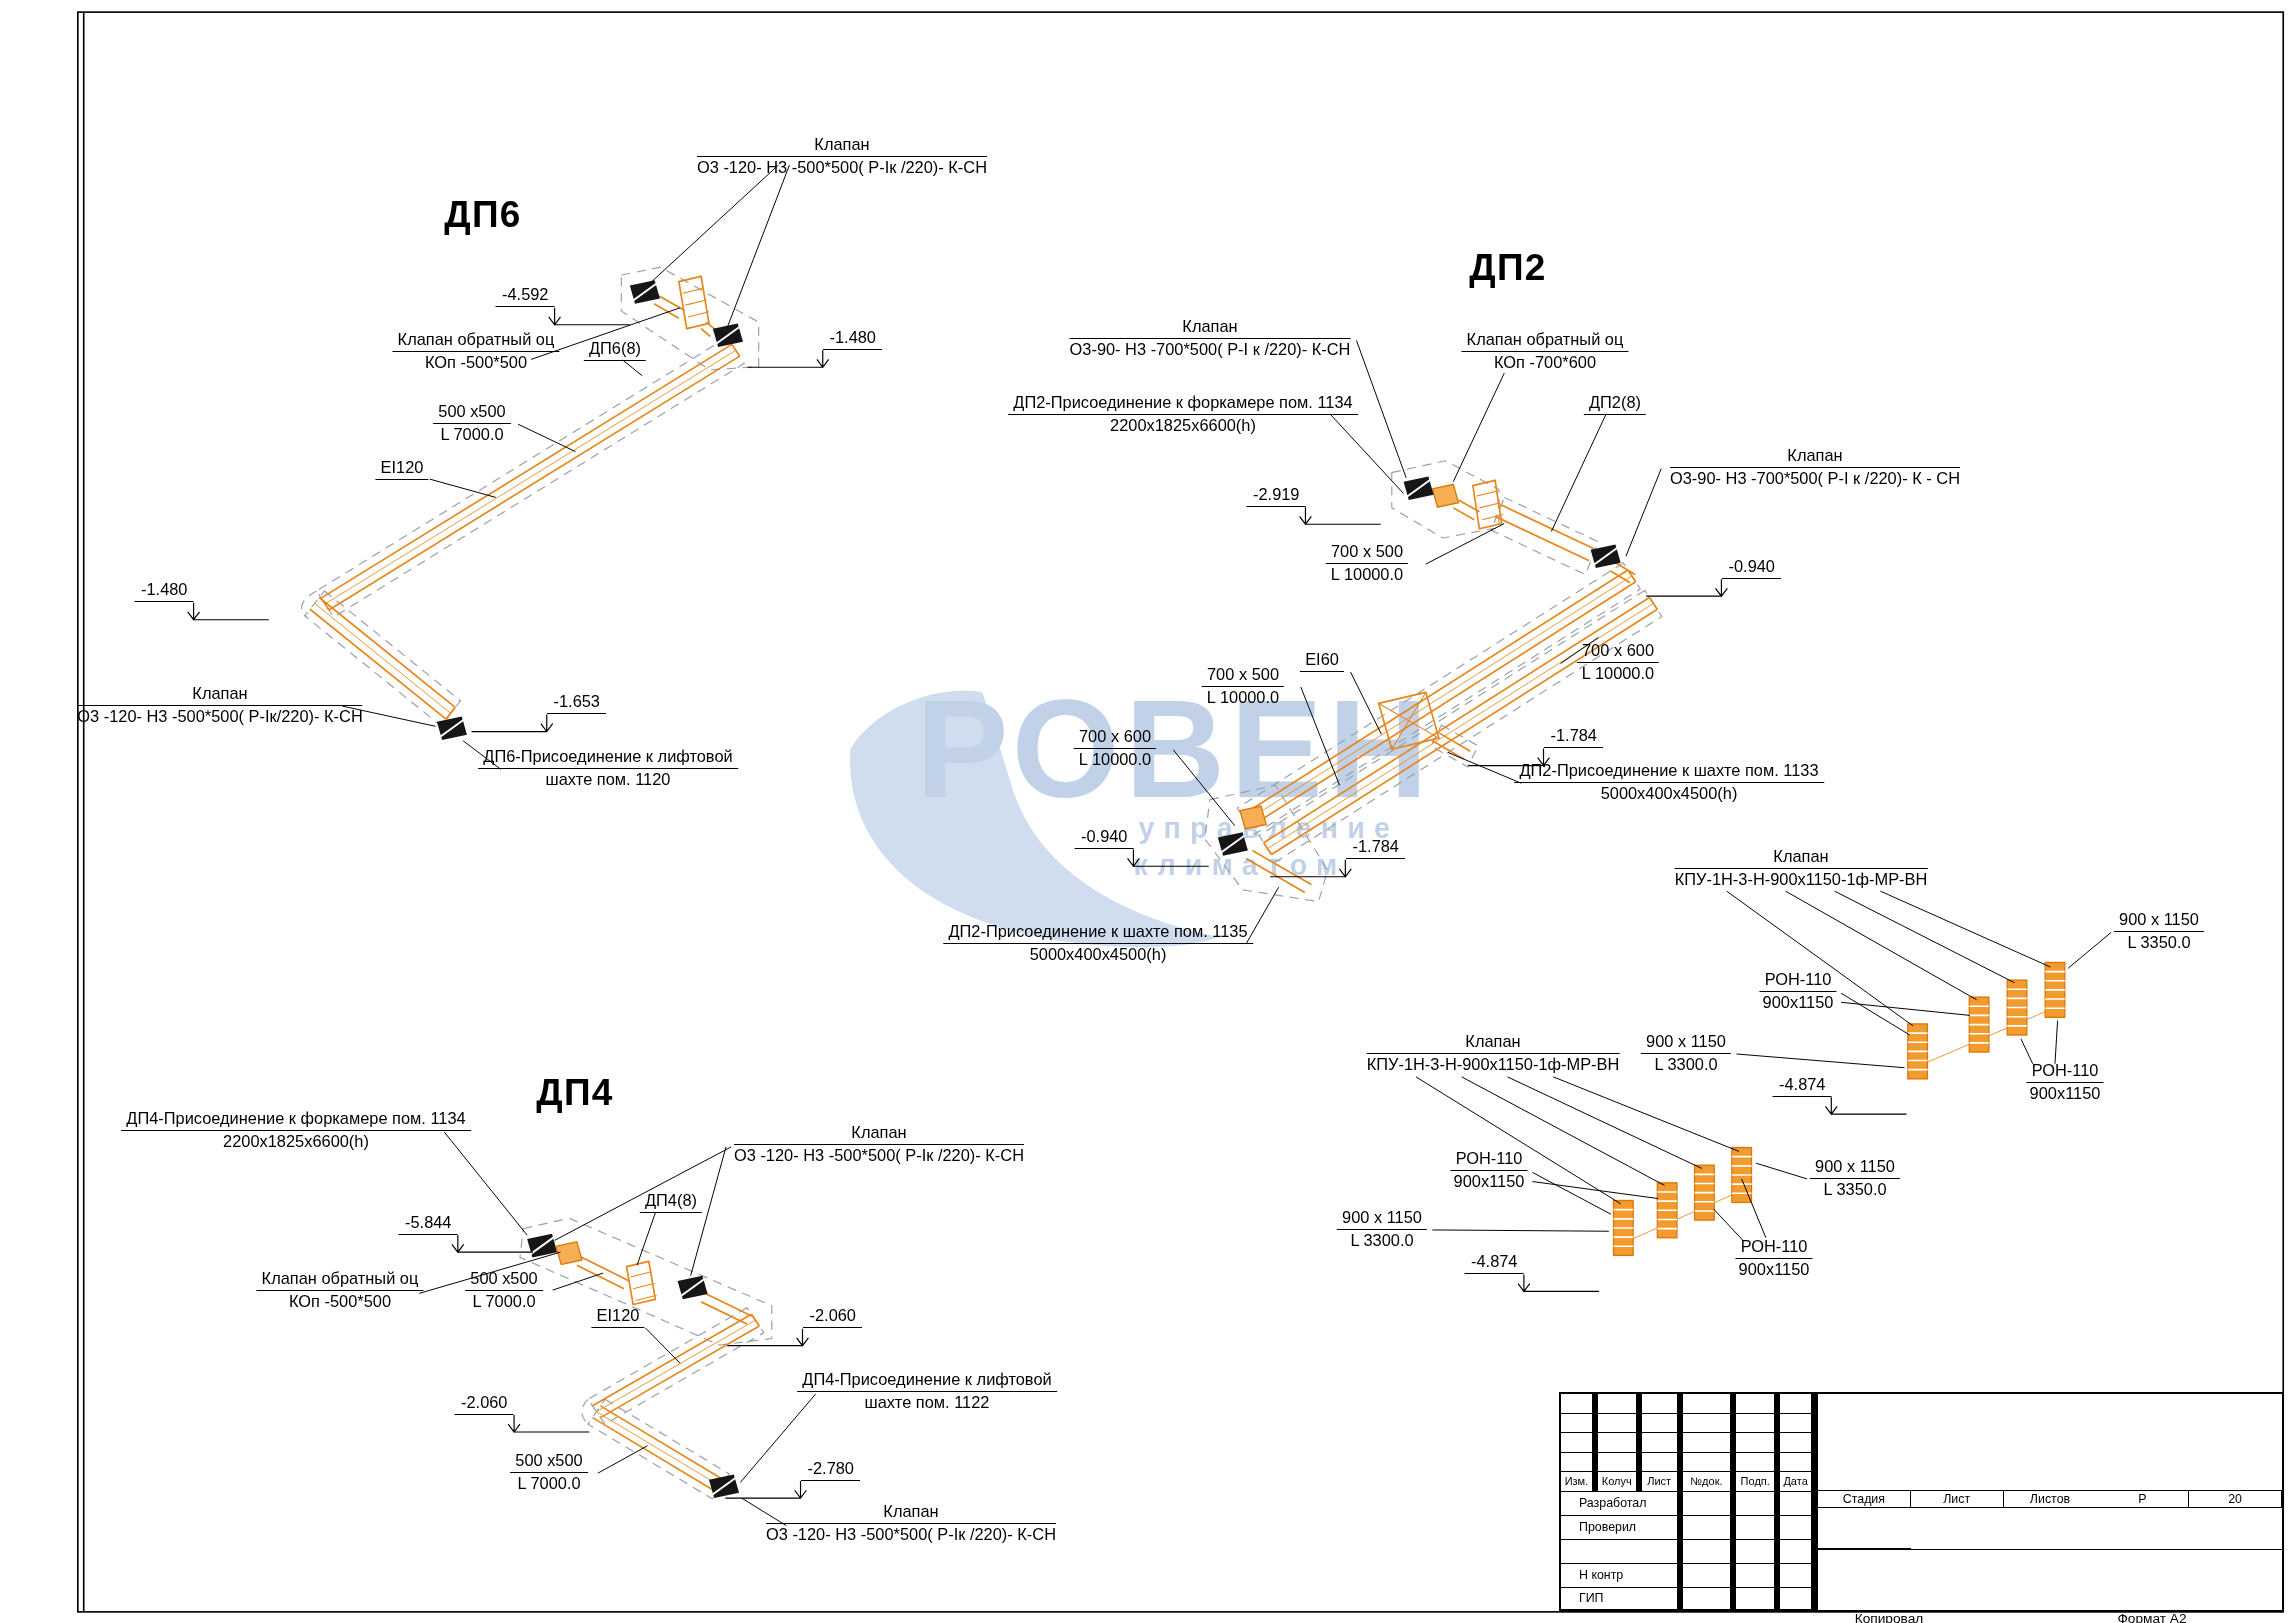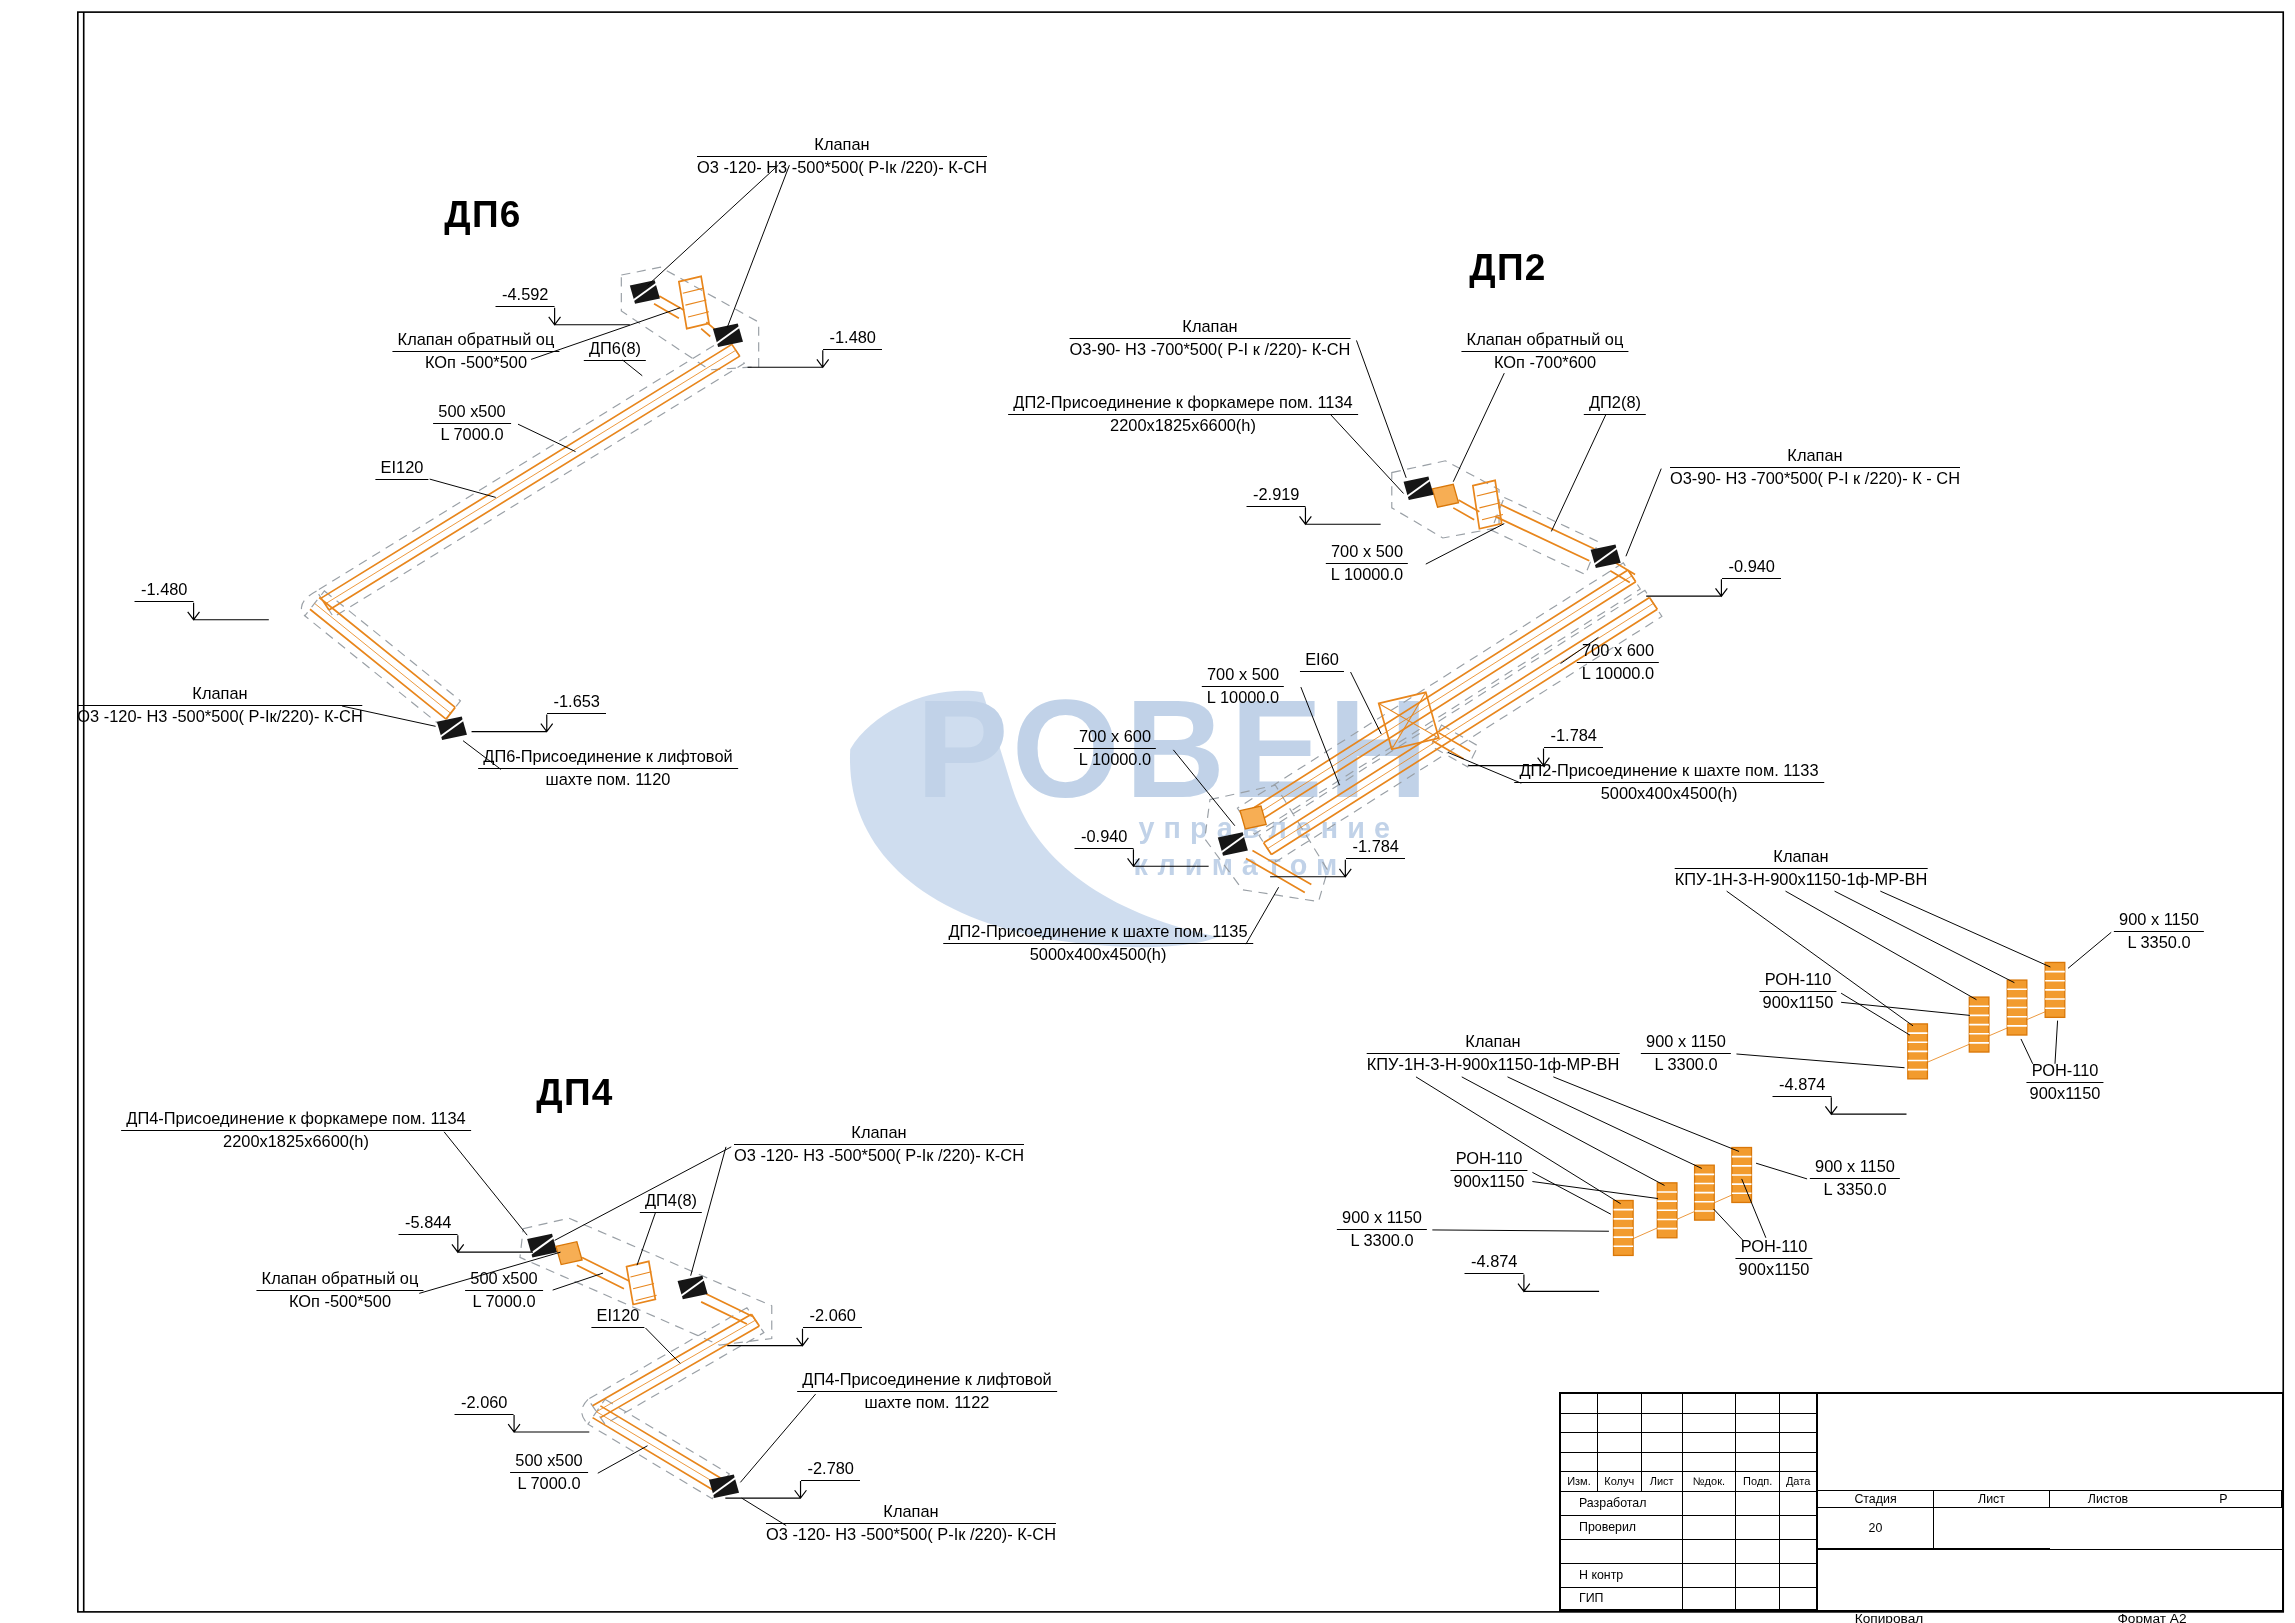--- a/index.html
+++ b/index.html
@@ -28,7 +28,7 @@
   .tblock{position:absolute;left:1559px;top:1392px;width:725px;height:220px;border:2px solid #000;display:flex;font-size:13px;background:#fff}
   .t-left{width:256px;display:flex;flex-direction:column}
   .t-row{display:flex;flex:0 0 auto}
-  .t-row>div{border-right:1px solid #000000;border-bottom:1px solid #000;display:flex;align-items:center;justify-content:center;overflow:hidden;font-size:11px}
+  .t-row>div{border-right:6px solid #000000;border-bottom:1px solid #000;display:flex;align-items:center;justify-content:center;overflow:hidden;font-size:11px}
   .cw1{width:37px}.cw2{width:44px}.cw3{width:41px}.cw4{width:54px}.cw5{width:44px}.cw6{width:37px}
   .rn{width:122px;justify-content:flex-start!important;padding-left:18px;font-size:12.4px!important}
   .h30{height:19.6px}.h29{height:19px}.h31{height:20px}.h37{height:24px}.hfill{flex:1 1 auto}

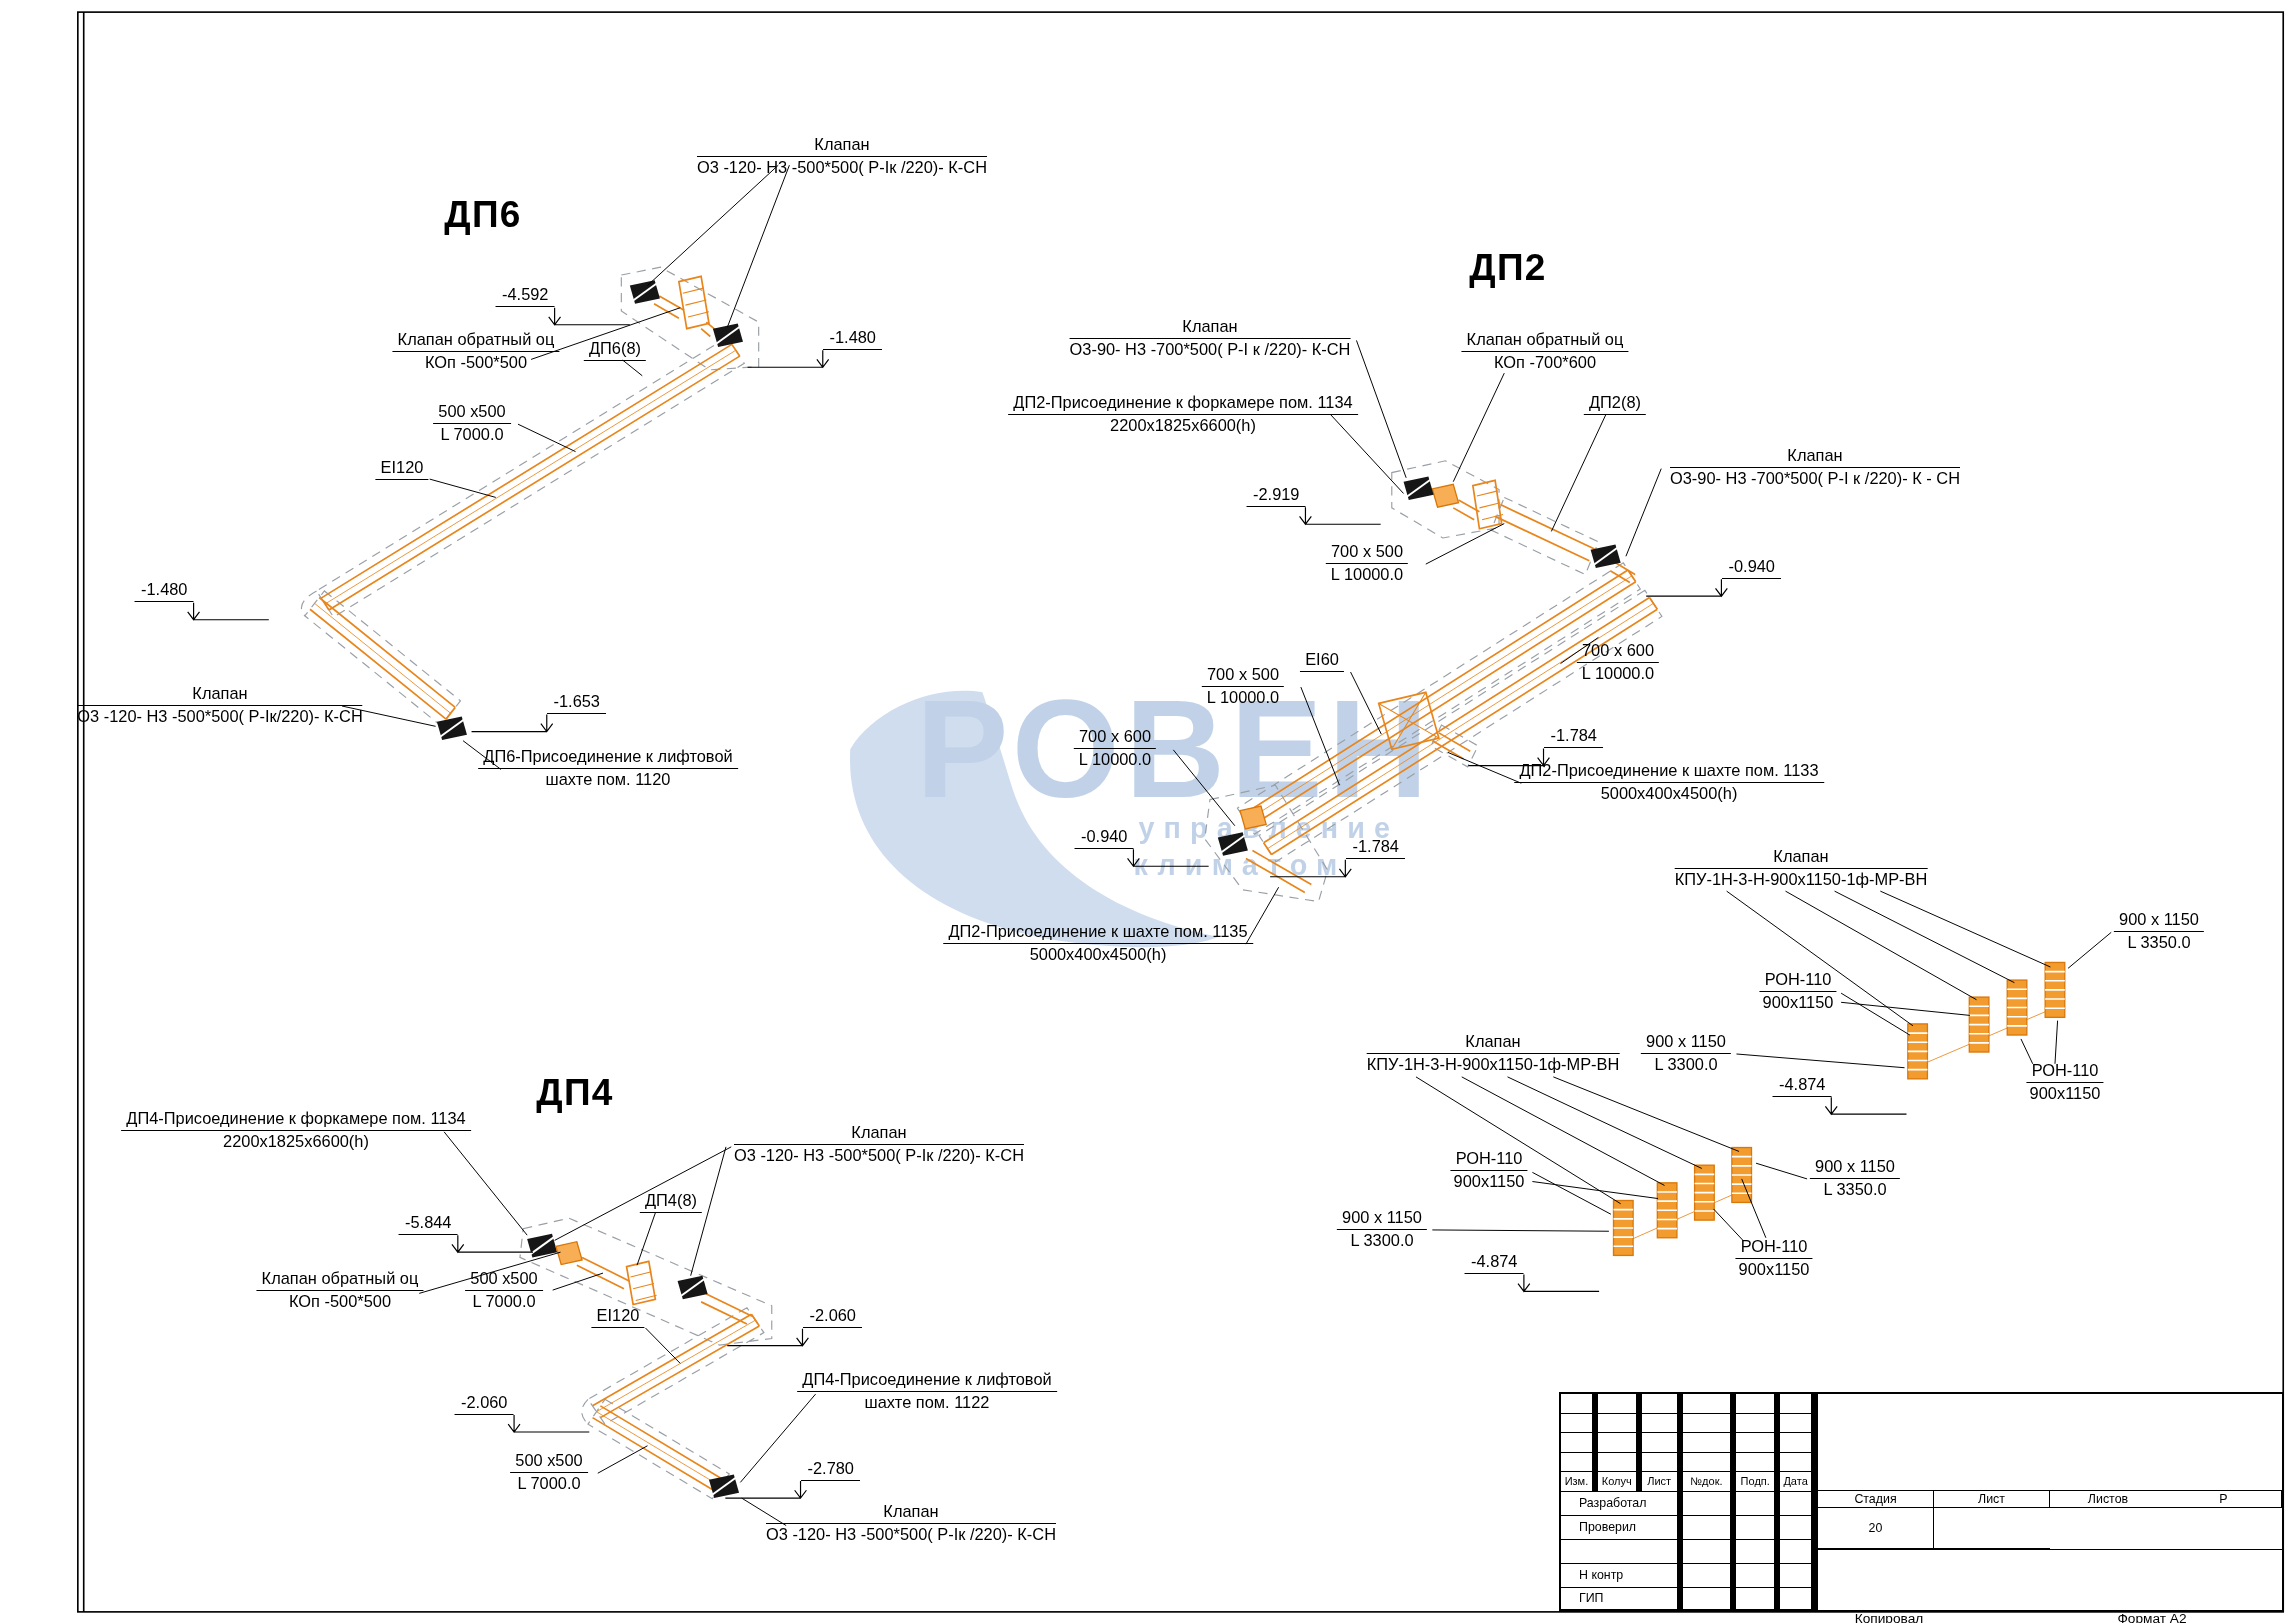--- a/index.html
+++ b/index.html
@@ -36,7 +36,7 @@
   .t-desig{height:97px;border-bottom:1.3px solid #000}
   .t-mid{height:59px;display:flex;border-bottom:1.3px solid #000}
   .t-obj{width:264px;border-right:1.3px solid #000;display:flex;align-items:center;justify-content:center;font-size:17px;text-align:center}
-  .t-slg{flex:1;display:grid;grid-template-columns:1fr 1fr 1fr 1fr;grid-template-rows:17px 1fr}
+  .t-slg{flex:1;display:grid;grid-template-columns:1fr 1fr 1fr 1fr 1fr;grid-template-rows:17px 1fr}
   .t-slg>div{border-right:1px solid #000;border-bottom:1px solid #000;display:flex;align-items:center;justify-content:center;font-size:12.4px}
   .t-slg>div:nth-child(3n){border-right:none}
   .t-bot{flex:1;display:flex}

